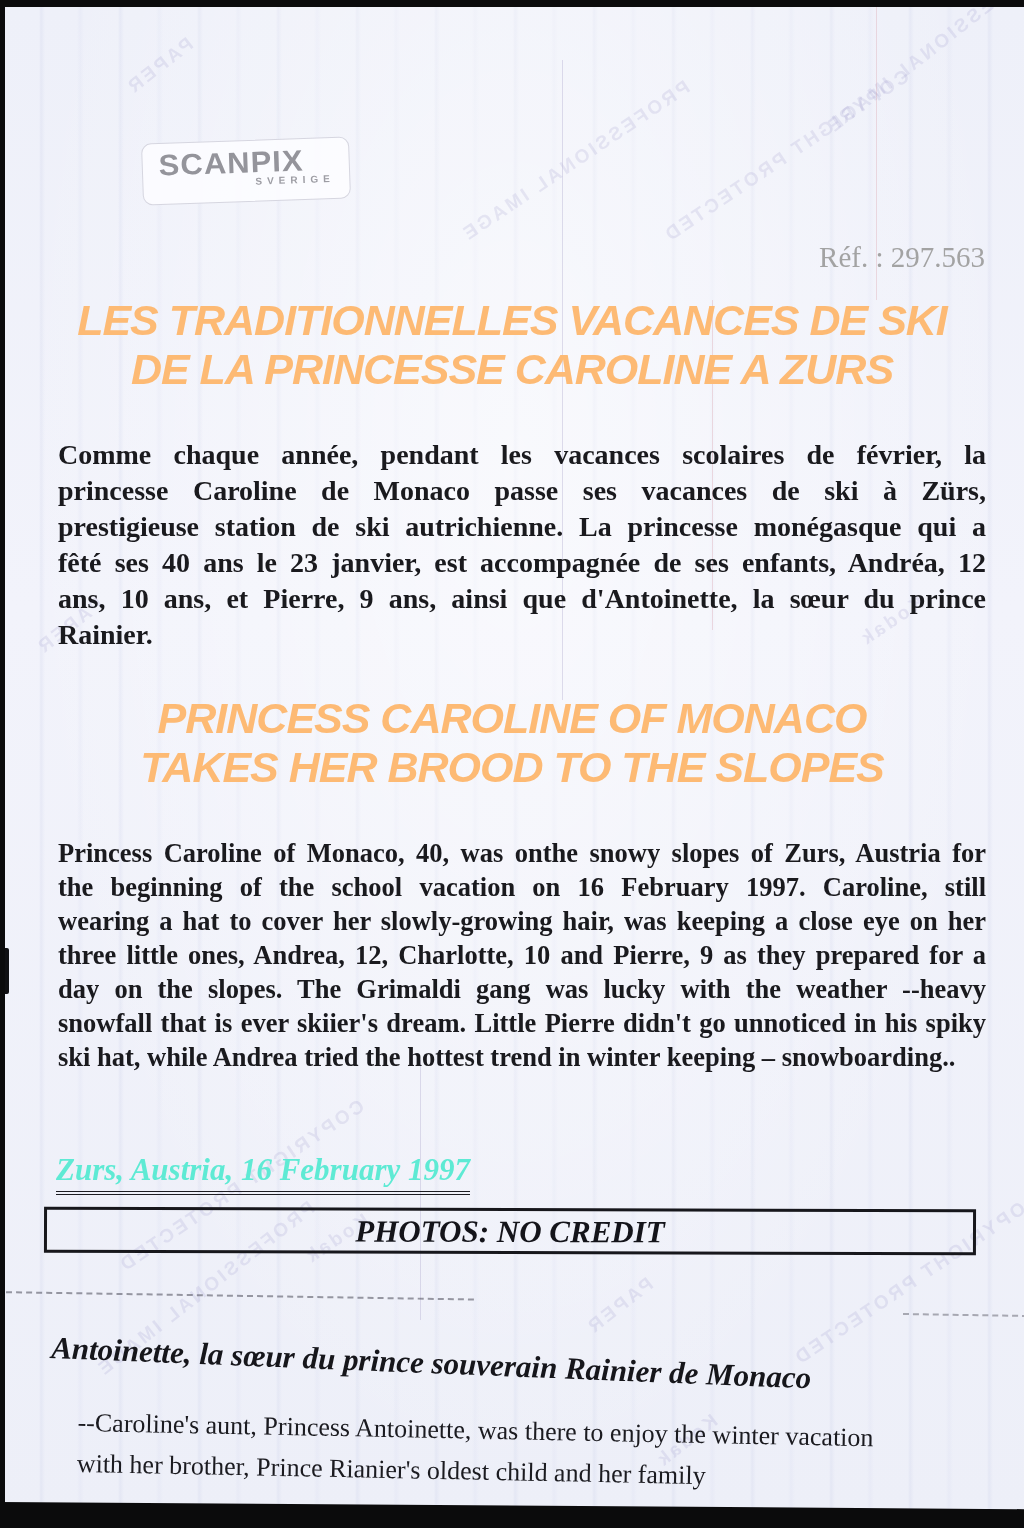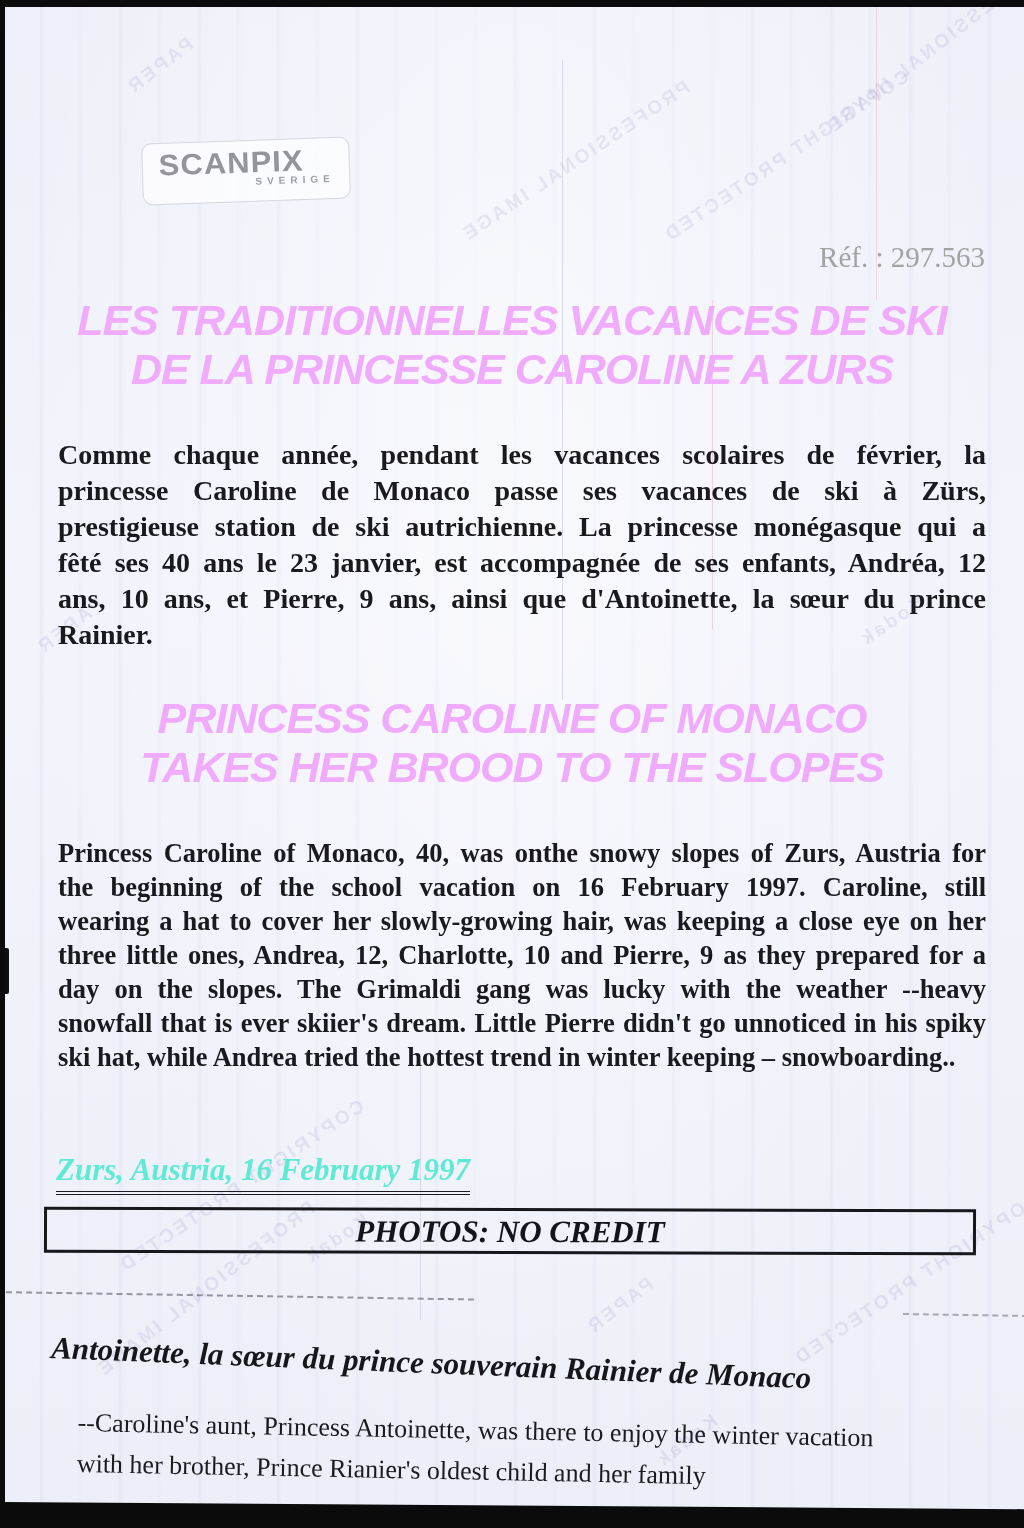--- a/index.html
+++ b/index.html
@@ -52,7 +52,7 @@
   .headline{
     position:absolute;left:40px;width:944px;
     font-family:"Liberation Sans",sans-serif;font-weight:bold;font-style:italic;
-    font-size:43px;letter-spacing:-1px;line-height:49px;color:#f0abfc;
+    font-size:43px;letter-spacing:-1px;line-height:49px;color:#fdba74;
   }
   .headline div{text-align:center;white-space:nowrap;}
   #french-headline{top:296px;}

